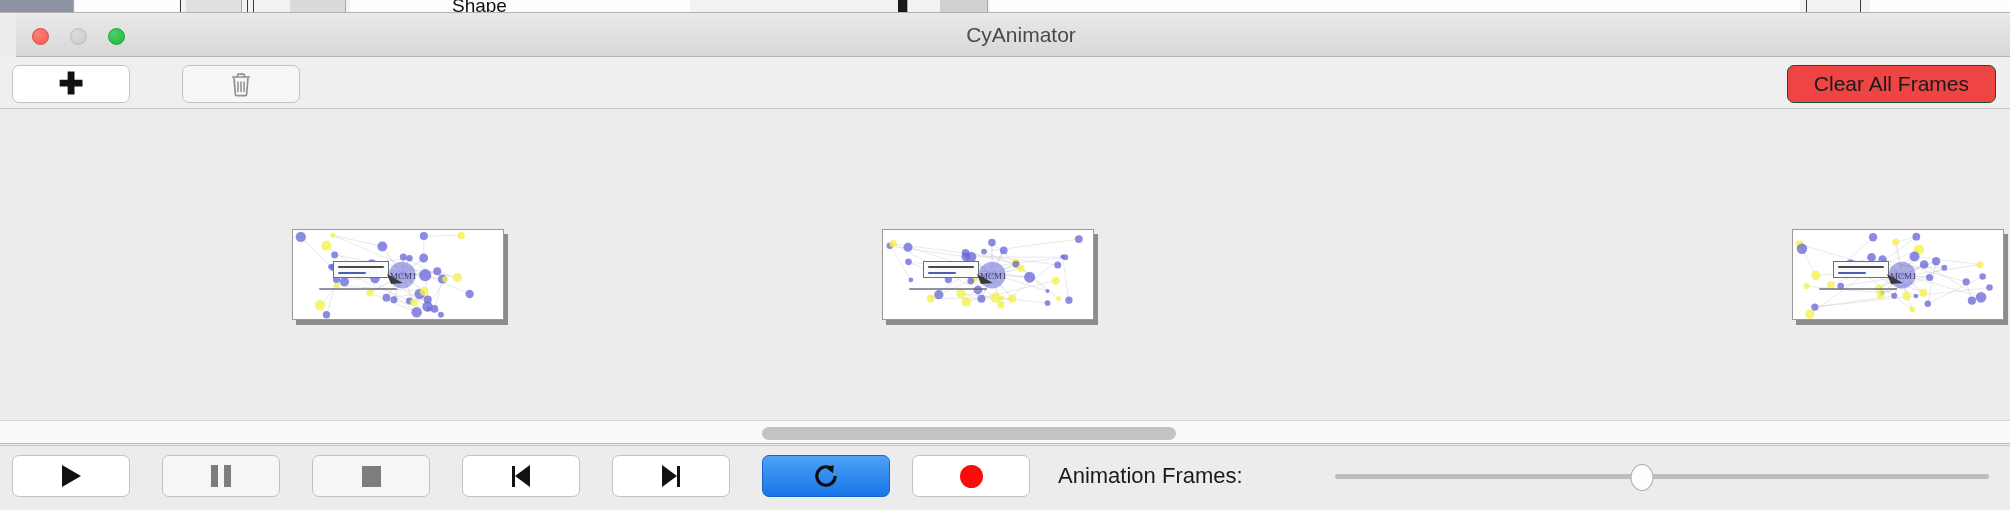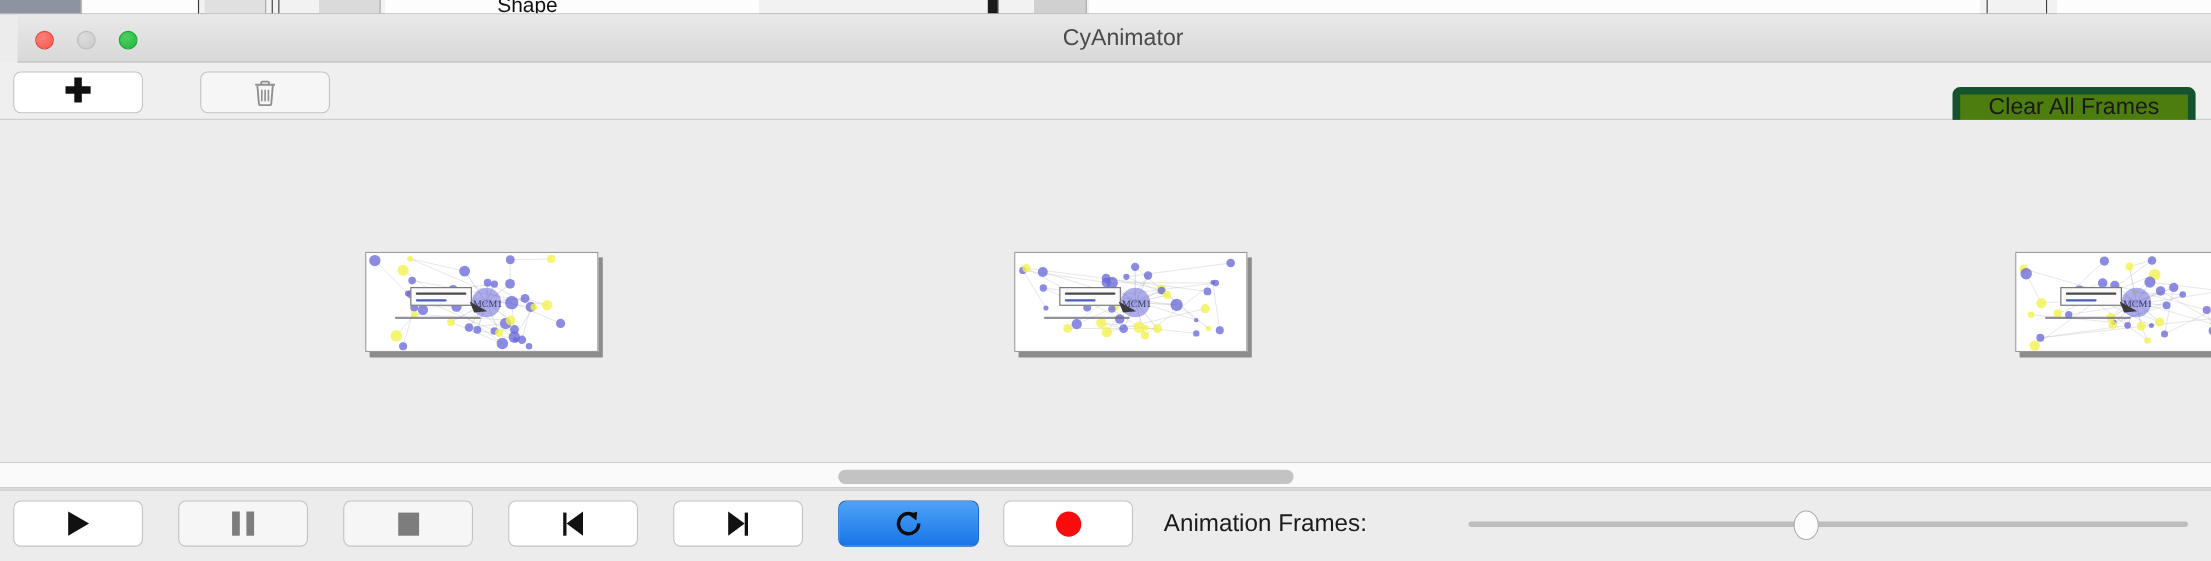--- a/index.html
+++ b/index.html
@@ -70,10 +70,10 @@
   #add-frame-button   { left: 12px;  width: 118px; }
   #delete-frame-button{ left: 182px; width: 118px; }
   #clear-all-frames-button {
-    position: absolute; top: 22px; right: 14px; height: 38px;
+    position: absolute; top: 8px; right: 14px; height: 38px;
     padding: 0 26px;
-    border: 7px solid #14532d; border-radius: 7px;
-    background: #4d7c0f;
+    border: 1px solid #14532d; border-radius: 7px;
+    background: #ef4444;
     display: flex; align-items: center; justify-content: center;
     font-size: 21px; color: #1a1a1a; white-space: nowrap; cursor: pointer;
   }

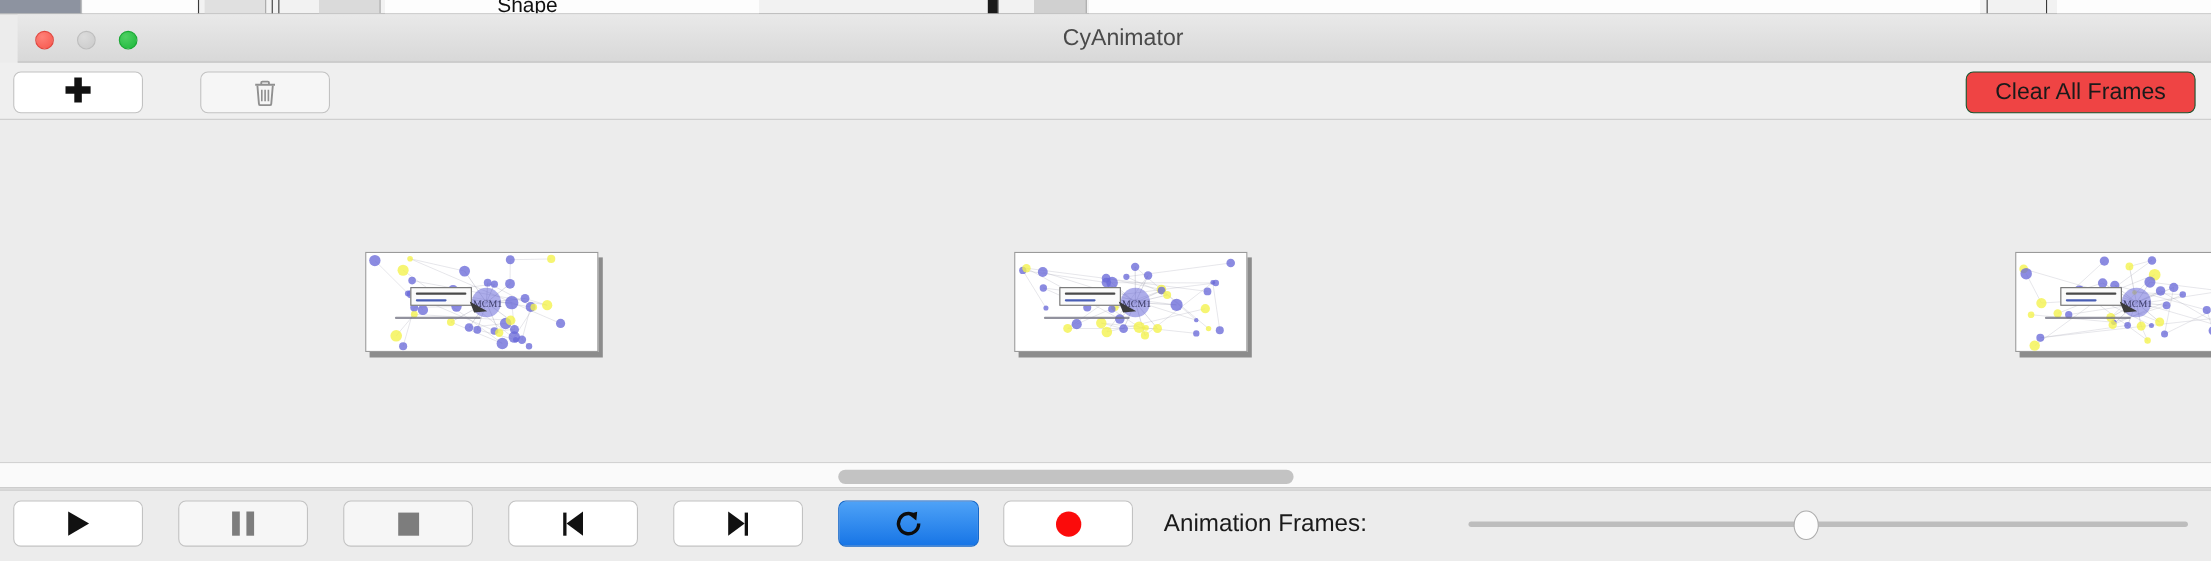--- a/index.html
+++ b/index.html
@@ -91,7 +91,6 @@
     position: absolute; top: 216px;
     width: 216px; height: 96px;
     transform: translate(-50%, -100%);
-    margin-left: 40px;
   }
   .kf-shadow {
     position: absolute; left: 4px; top: 5px;

